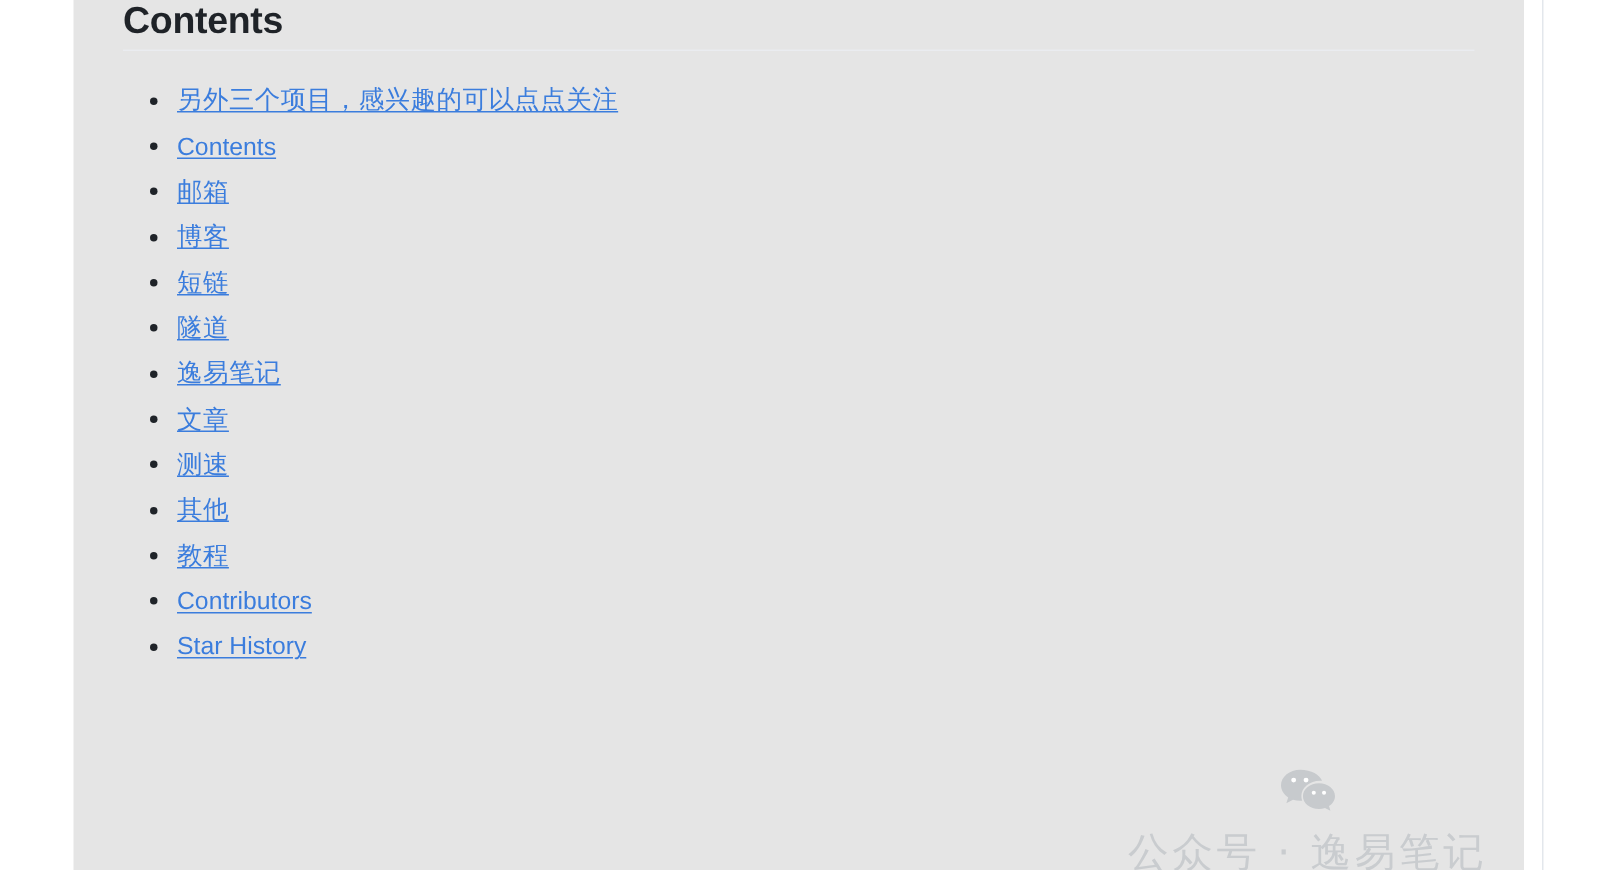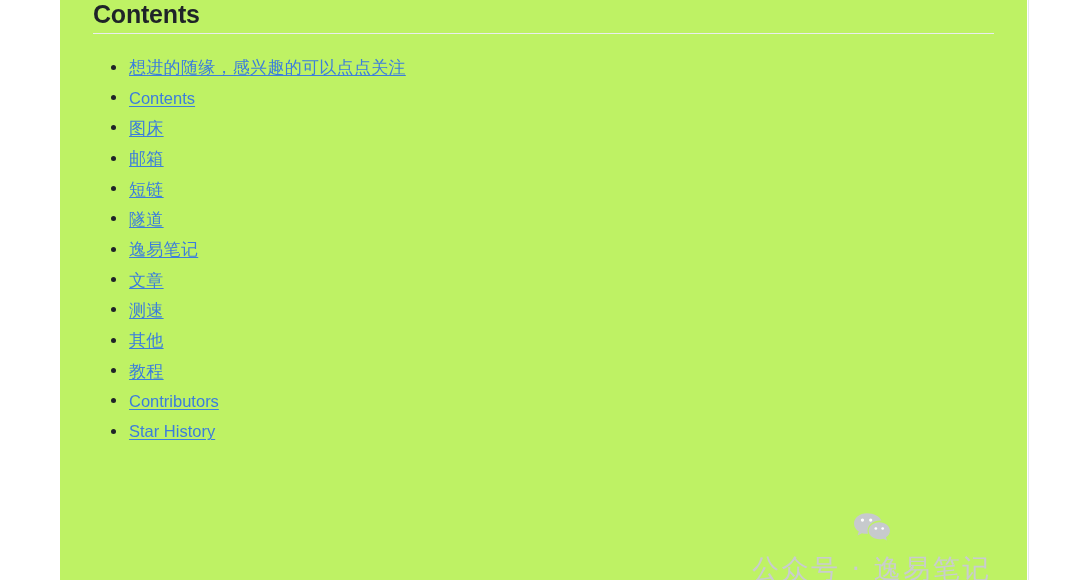--- a/index.html
+++ b/index.html
@@ -39,11 +39,11 @@
   
   #content-column {
     position: absolute;
-    left: 60px;
+    left: 49px;
     top: 0;
     width: 967px;
     height: 580px;
-    background: #bef264;
+    background: #e5e5e5;
     box-sizing: border-box;
   }
 

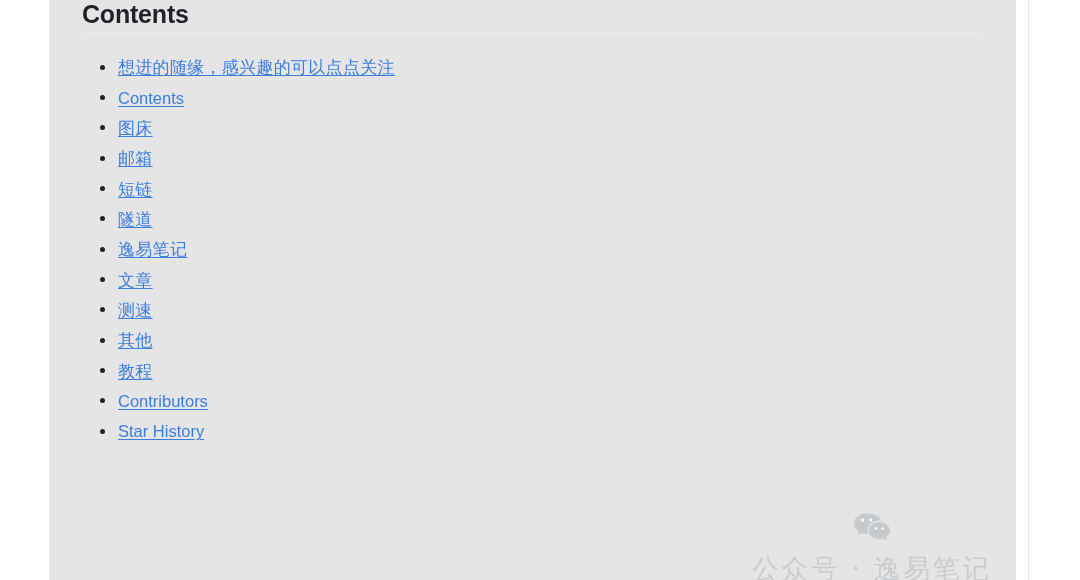--- a/index.html
+++ b/index.html
@@ -163,7 +163,7 @@
     <ul id="toc-list">
       <li>
         <span class="bullet"></span>
-        <a href="#" class="cjk">想进的随缘，感兴趣的可以点点关注</a>
+        <a href="#" class="cjk">另外三个项目，感兴趣的可以点点关注</a>
       </li>
       <li>
         <span class="bullet"></span>

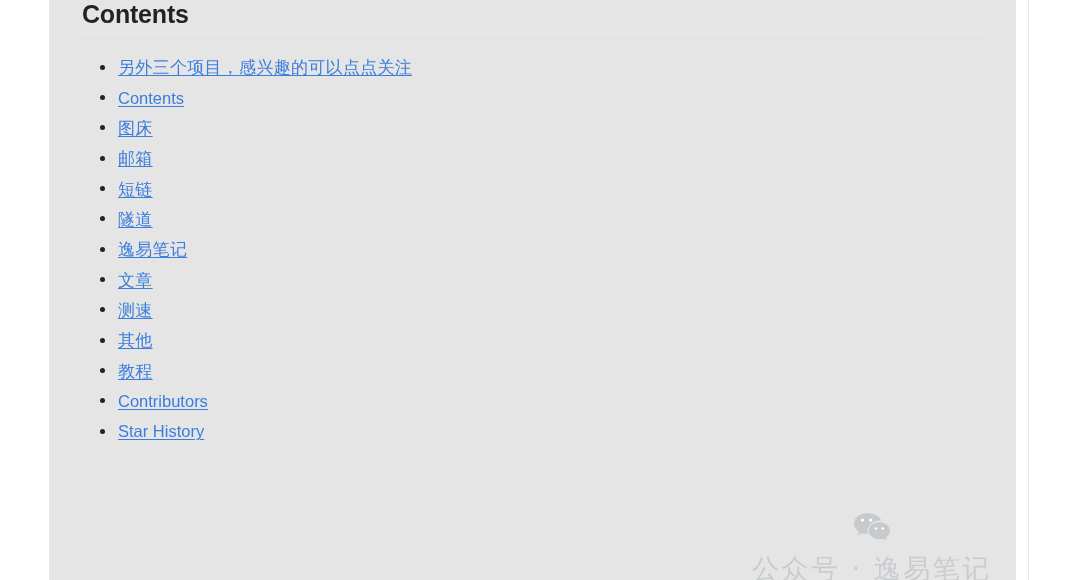--- a/index.html
+++ b/index.html
@@ -171,10 +171,6 @@
       </li>
       <li>
         <span class="bullet"></span>
-        <a href="#" class="cjk">图床</a>
-      </li>
-      <li>
-        <span class="bullet"></span>
         <a href="#" class="cjk">邮箱</a>
       </li>
       <li>

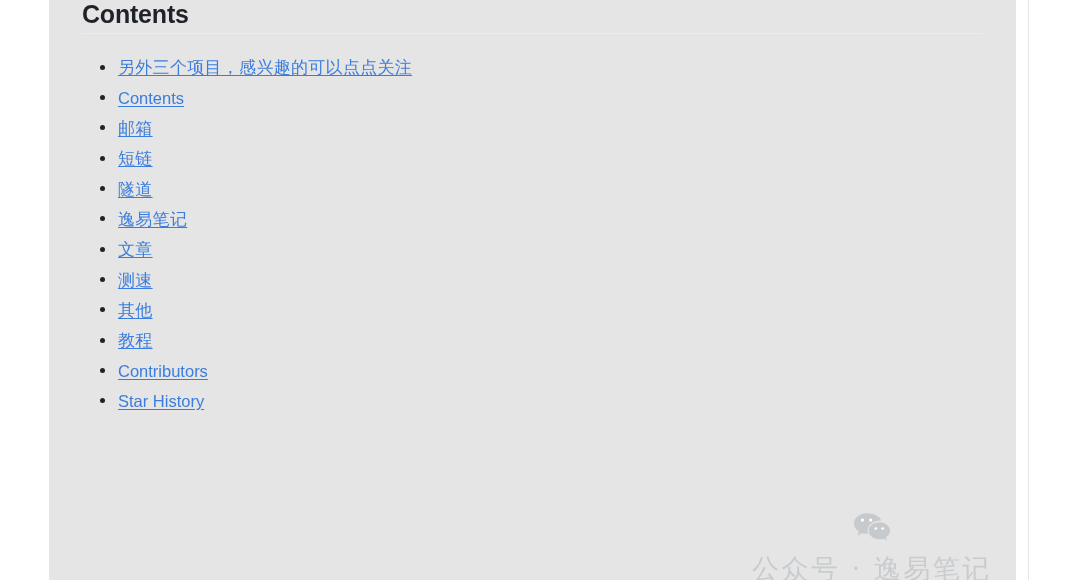--- a/index.html
+++ b/index.html
@@ -175,6 +175,10 @@
       </li>
       <li>
         <span class="bullet"></span>
+        <a href="#" class="cjk">博客</a>
+      </li>
+      <li>
+        <span class="bullet"></span>
         <a href="#" class="cjk">短链</a>
       </li>
       <li>

